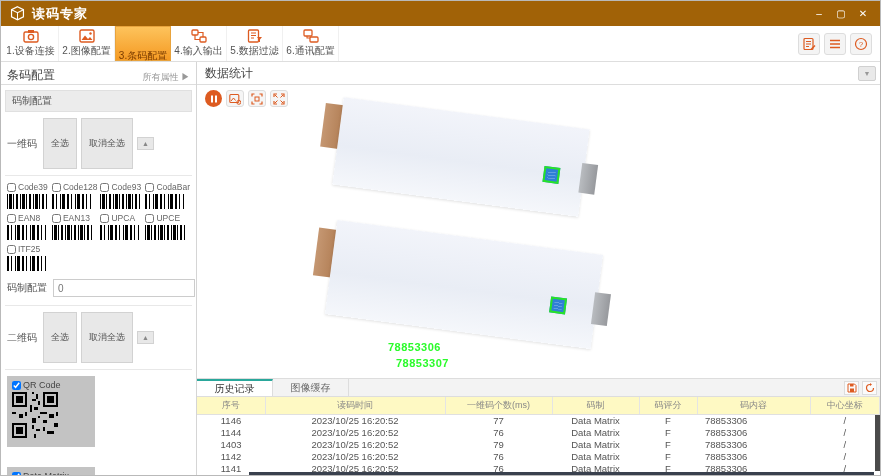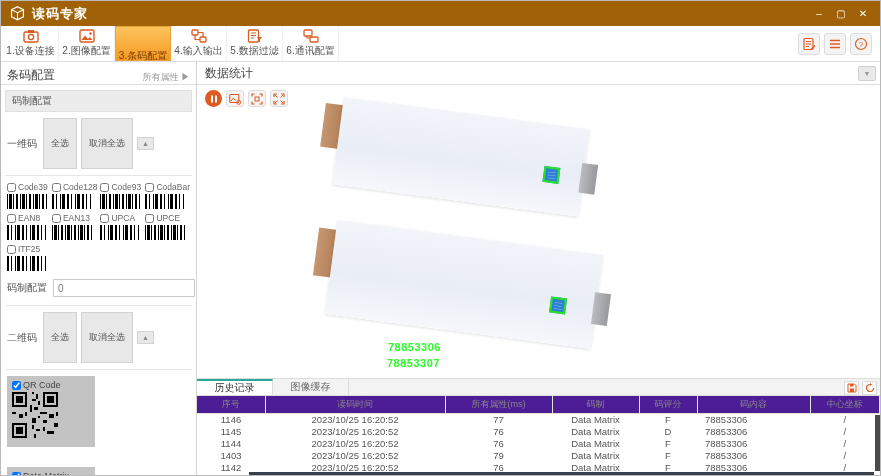--- a/index.html
+++ b/index.html
@@ -414,7 +414,7 @@
         </div>
 
         <span class="overlay-code" style="left:191px; top:256px;">78853306</span>
-        <span class="overlay-code" style="left:190px; top:272px;">78853307</span>
+        <span class="overlay-code" style="left:199px; top:272px;">78853307</span>
       </div>
 
       <div class="bottom">

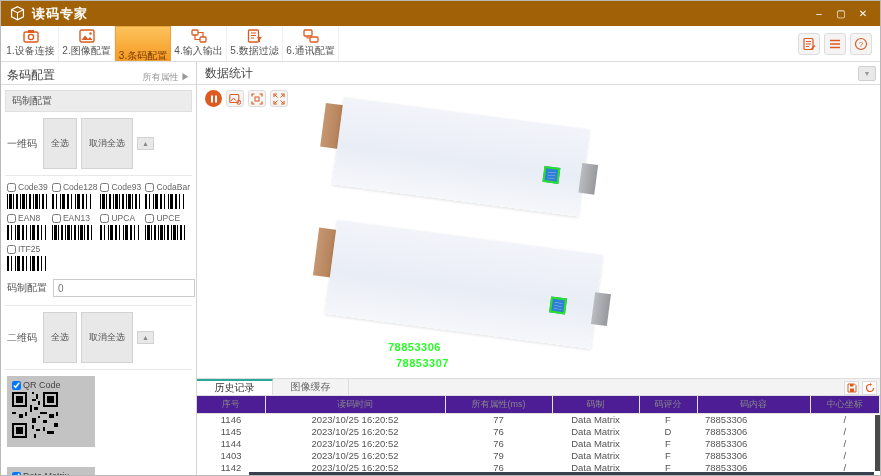--- a/index.html
+++ b/index.html
@@ -84,7 +84,7 @@
   .hi-btn { width:15px; height:14px; background:#fbfbfb; border:1px solid #ddd; display:flex; align-items:center; justify-content:center; cursor:pointer; }
   .hi-btn svg { width:10px; height:10px; }
   table.hist { width:100%; border-collapse:collapse; table-layout:fixed; }
-  table.hist th { font-size:9px; font-weight:normal; color:#888; border-right:1px solid #e4e4e4; border-bottom:1px solid #e0e0e0; height:17px; background:#4c1d95; }
+  table.hist th { font-size:9px; font-weight:normal; color:#888; border-right:1px solid #e4e4e4; border-bottom:1px solid #e0e0e0; height:17px; background:#fef9c3; }
   table.hist td { font-size:9.5px; color:#555; text-align:center; height:12px; white-space:nowrap; overflow:hidden; }
   table.hist td.left { text-align:left; padding-left:8px; }
   .vscroll { position:absolute; right:0; top:36px; bottom:5px; width:5px; background:#4a4a4a; }

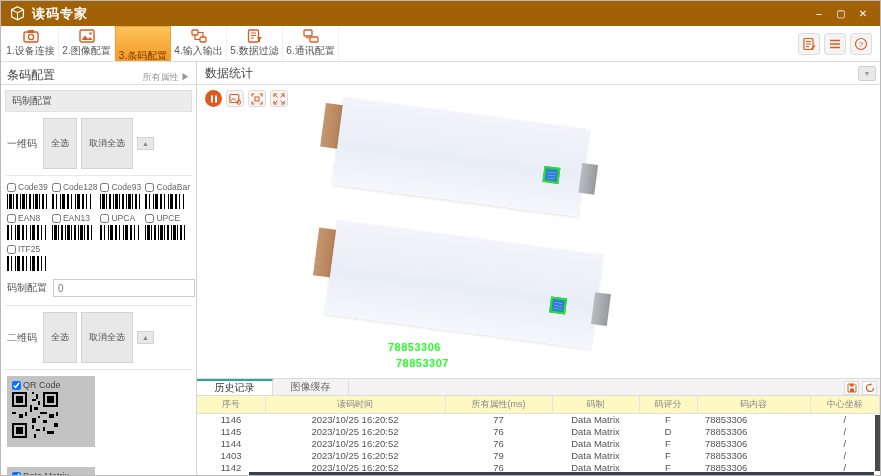--- a/index.html
+++ b/index.html
@@ -452,7 +452,7 @@
             <tr>
               <th>序号</th>
               <th>读码时间</th>
-              <th>所有属性(ms)</th>
+              <th>一维码个数(ms)</th>
               <th>码制</th>
               <th>码评分</th>
               <th>码内容</th>

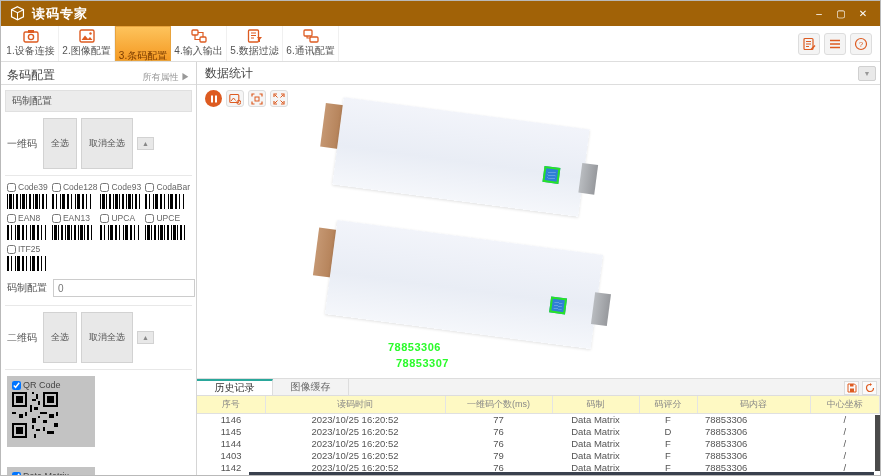--- a/index.html
+++ b/index.html
@@ -466,15 +466,6 @@
               <td>77</td>
               <td>Data Matrix</td>
               <td>F</td>
-              <td class="left">78853306</td>
-              <td>/</td>
-            </tr>
-            <tr>
-              <td>1145</td>
-              <td>2023/10/25 16:20:52</td>
-              <td>76</td>
-              <td>Data Matrix</td>
-              <td>D</td>
               <td class="left">78853306</td>
               <td>/</td>
             </tr>

